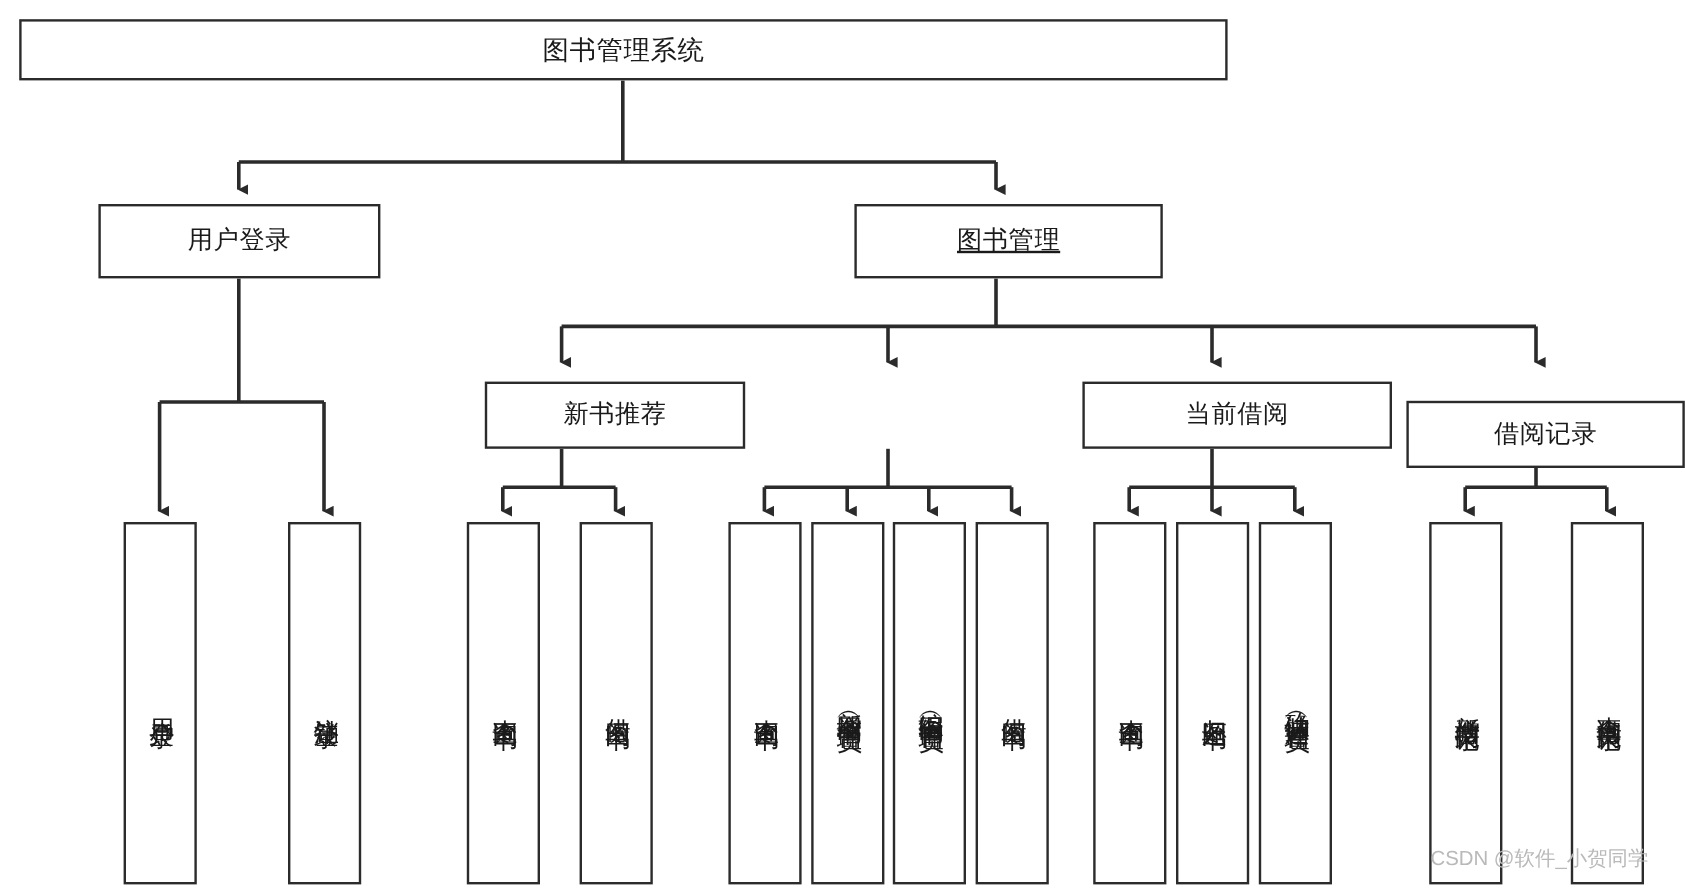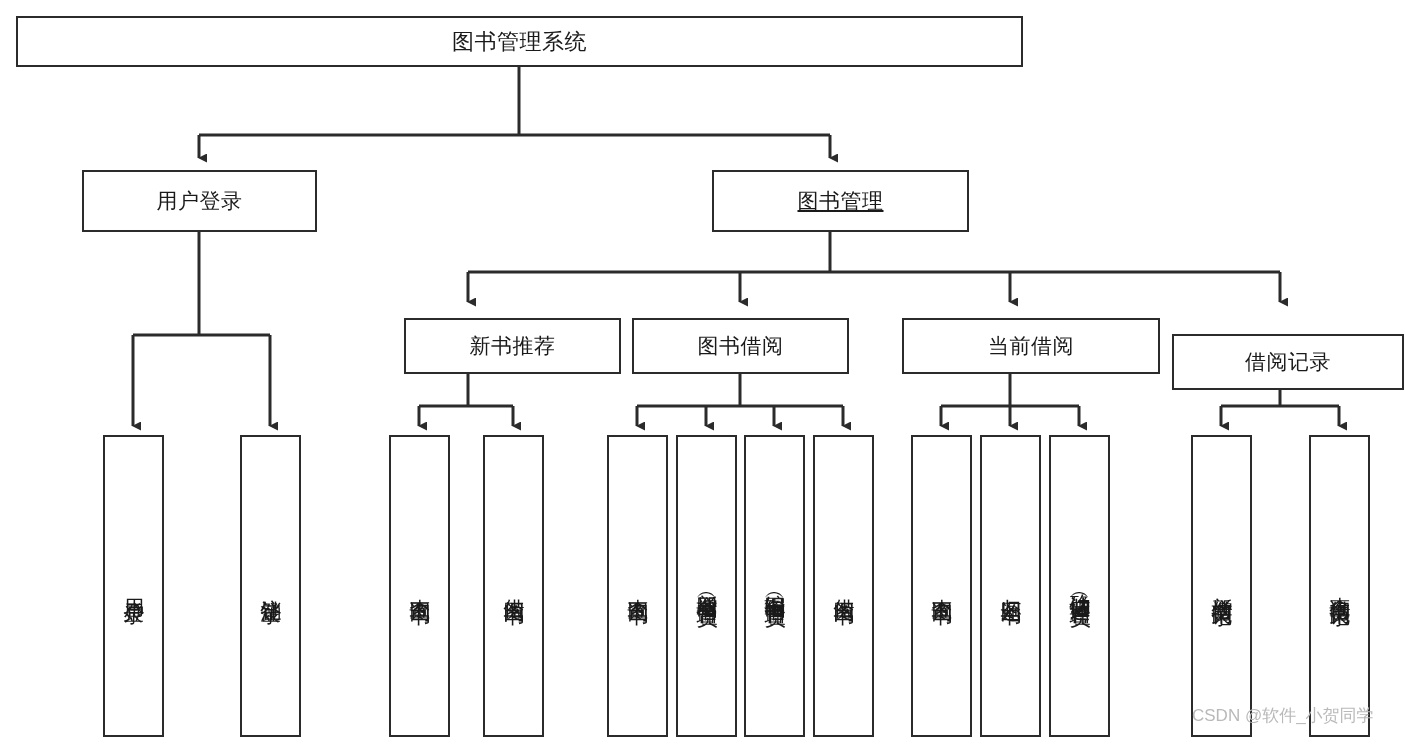--- a/index.html
+++ b/index.html
@@ -142,9 +142,6 @@
   <div class="node h" style="left:360px; top:318px; width:217px; height:56px;margin-left:44px;">
     <span class="label">新书推荐</span>
   </div>
-  <div class="node h" style="left:632px; top:318px; width:217px; height:56px;">
-    <span class="label">图书借阅</span>
-  </div>
   <div class="node h" style="left:902px; top:318px; width:258px; height:56px;">
     <span class="label">当前借阅</span>
   </div>

